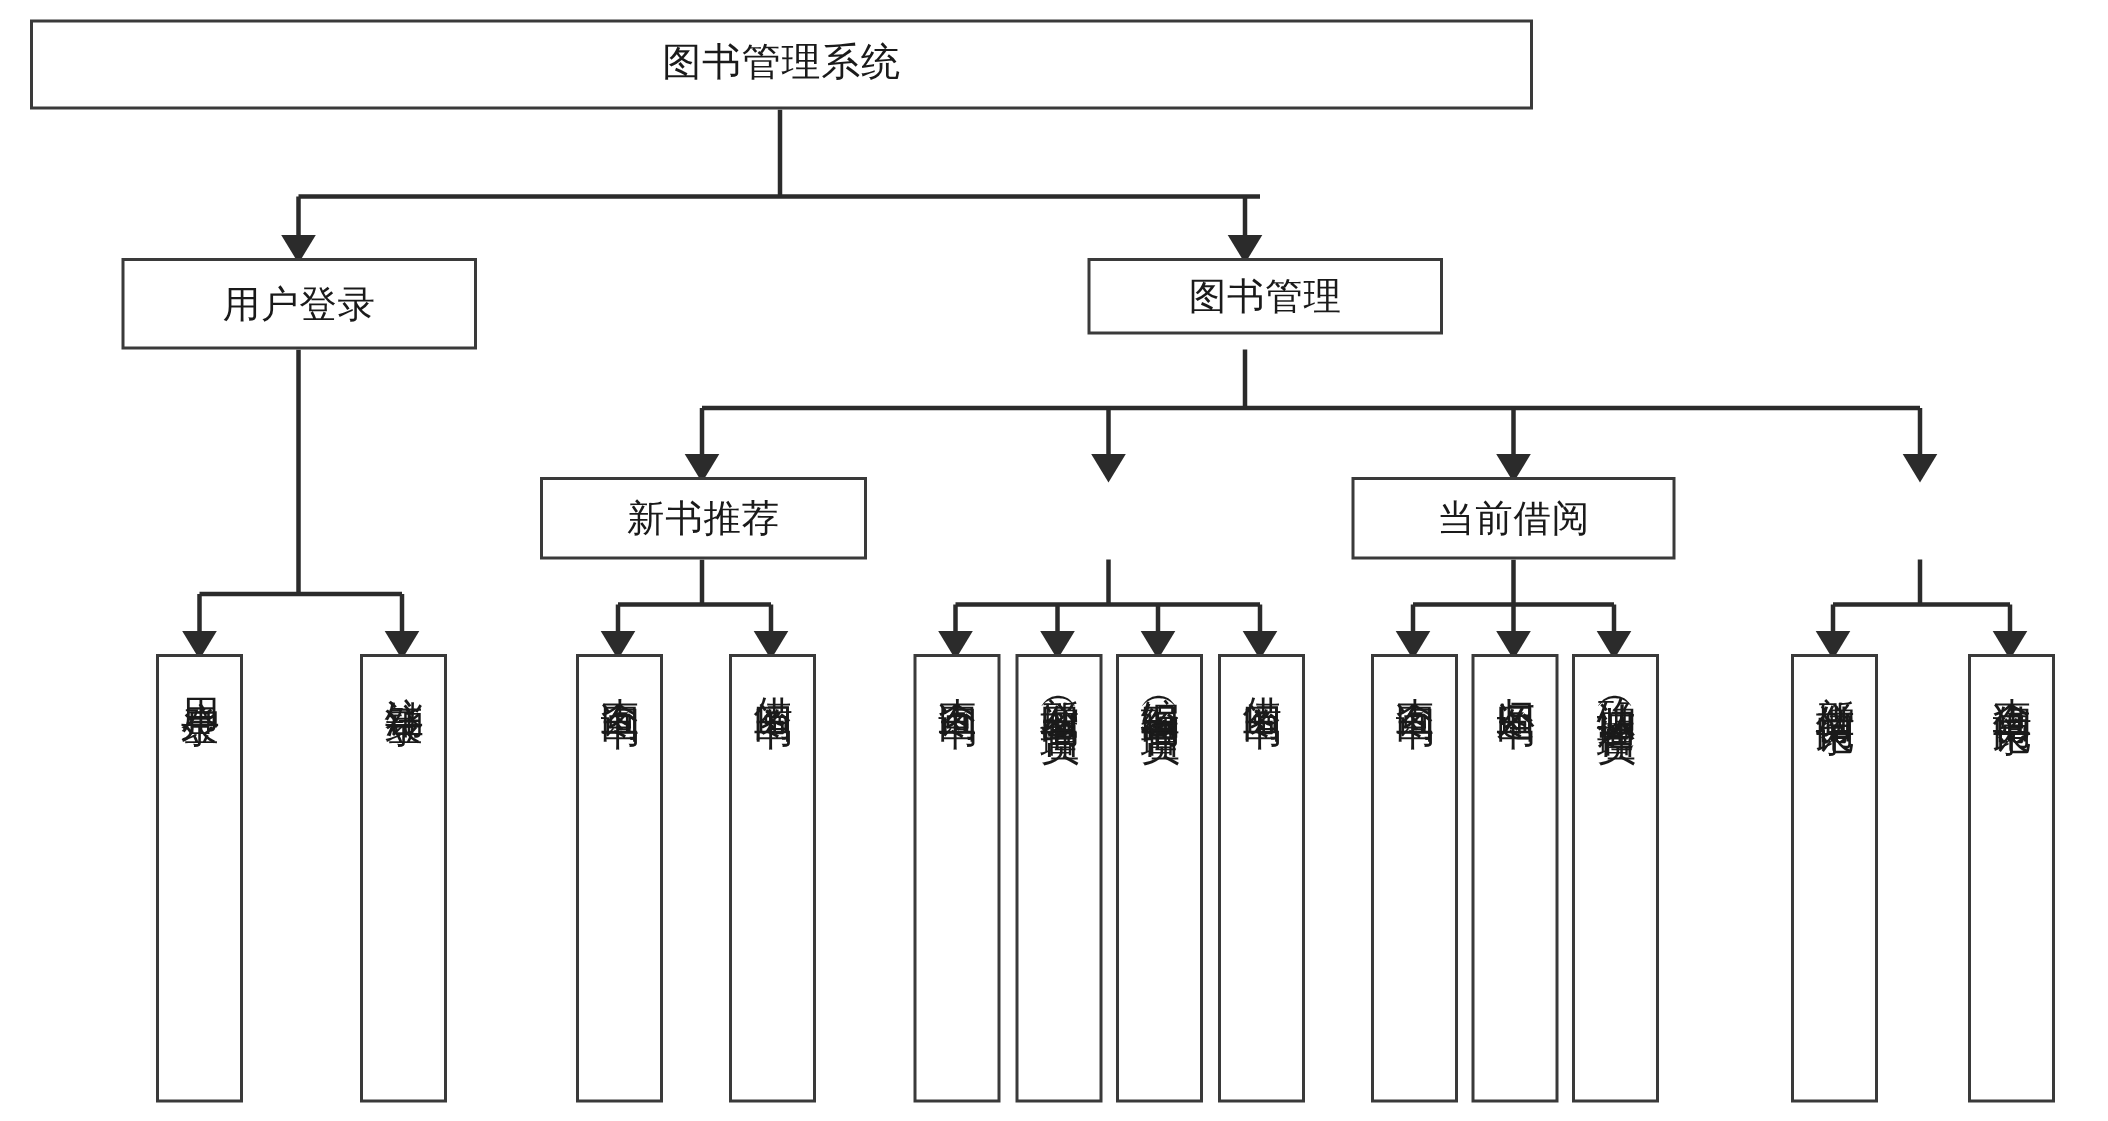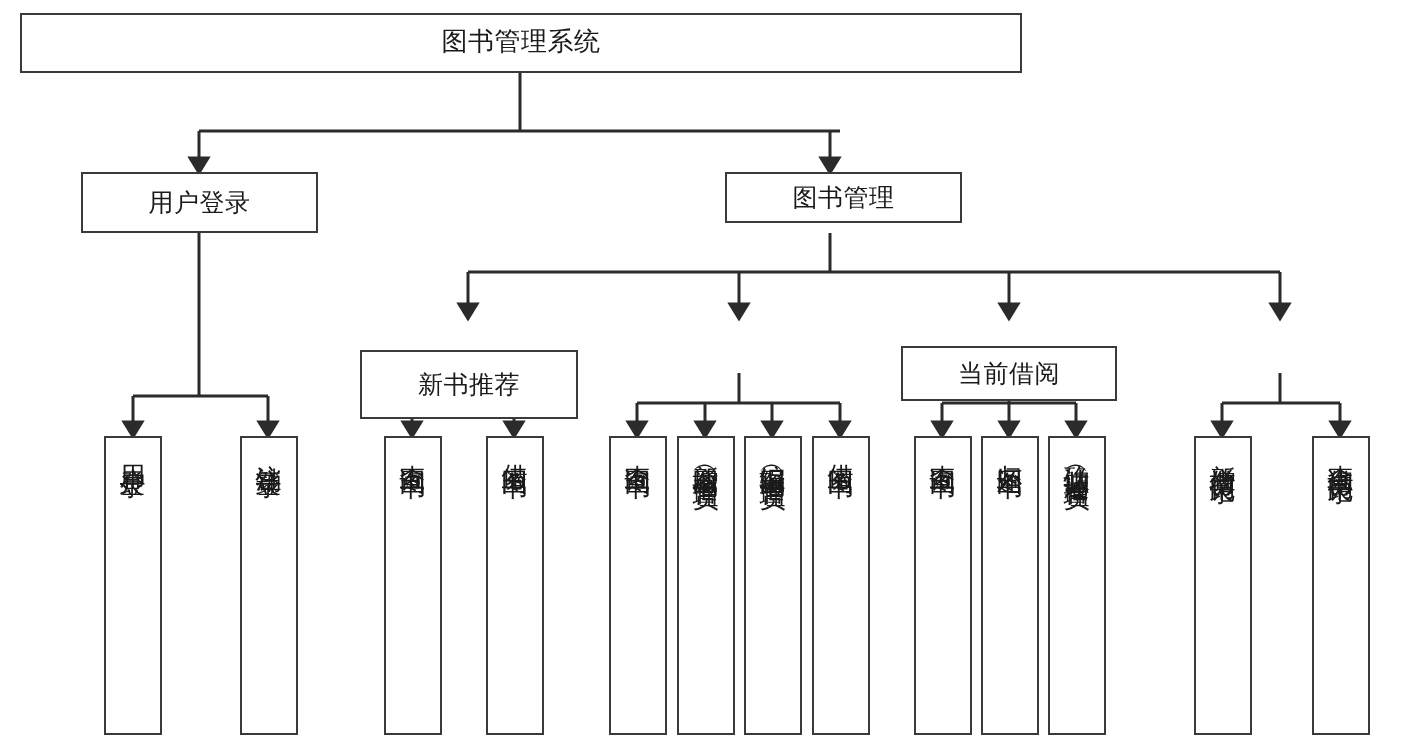--- a/index.html
+++ b/index.html
@@ -130,7 +130,7 @@
     <span class="lbl">图书管理</span>
   </div>
 
-  <div class="node h" style="left:360px; top:318px; width:218px; height:69px;margin-top:32px;">
+  <div class="node h" style="left:360px; top:318px; width:218px; height:55px;">
     <span class="lbl">新书推荐</span>
   </div>
 

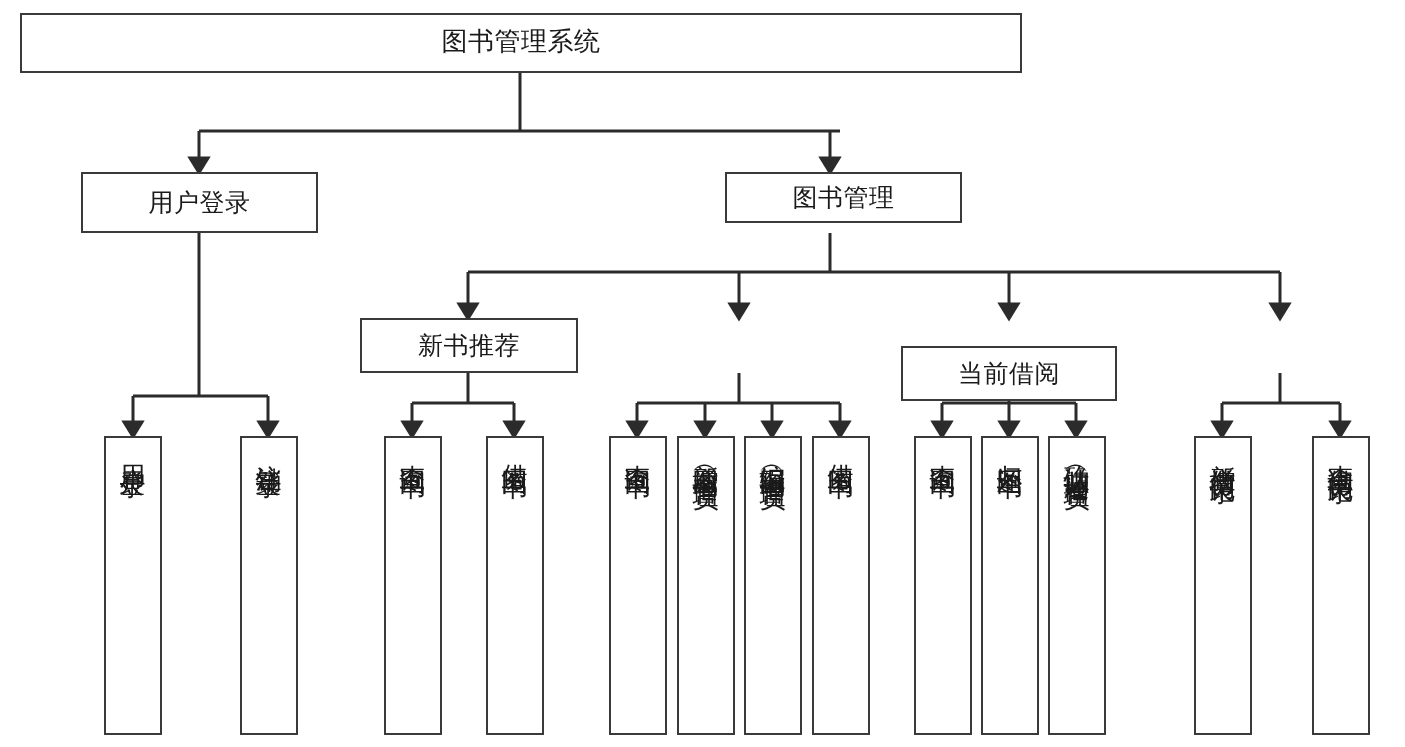--- a/index.html
+++ b/index.html
@@ -135,7 +135,7 @@
   </div>
 
 
-  <div class="node h" style="left:901px; top:318px; width:216px; height:55px;margin-top:28px;">
+  <div class="node h" style="left:901px; top:318px; width:216px; height:55px;">
     <span class="lbl">当前借阅</span>
   </div>
 

